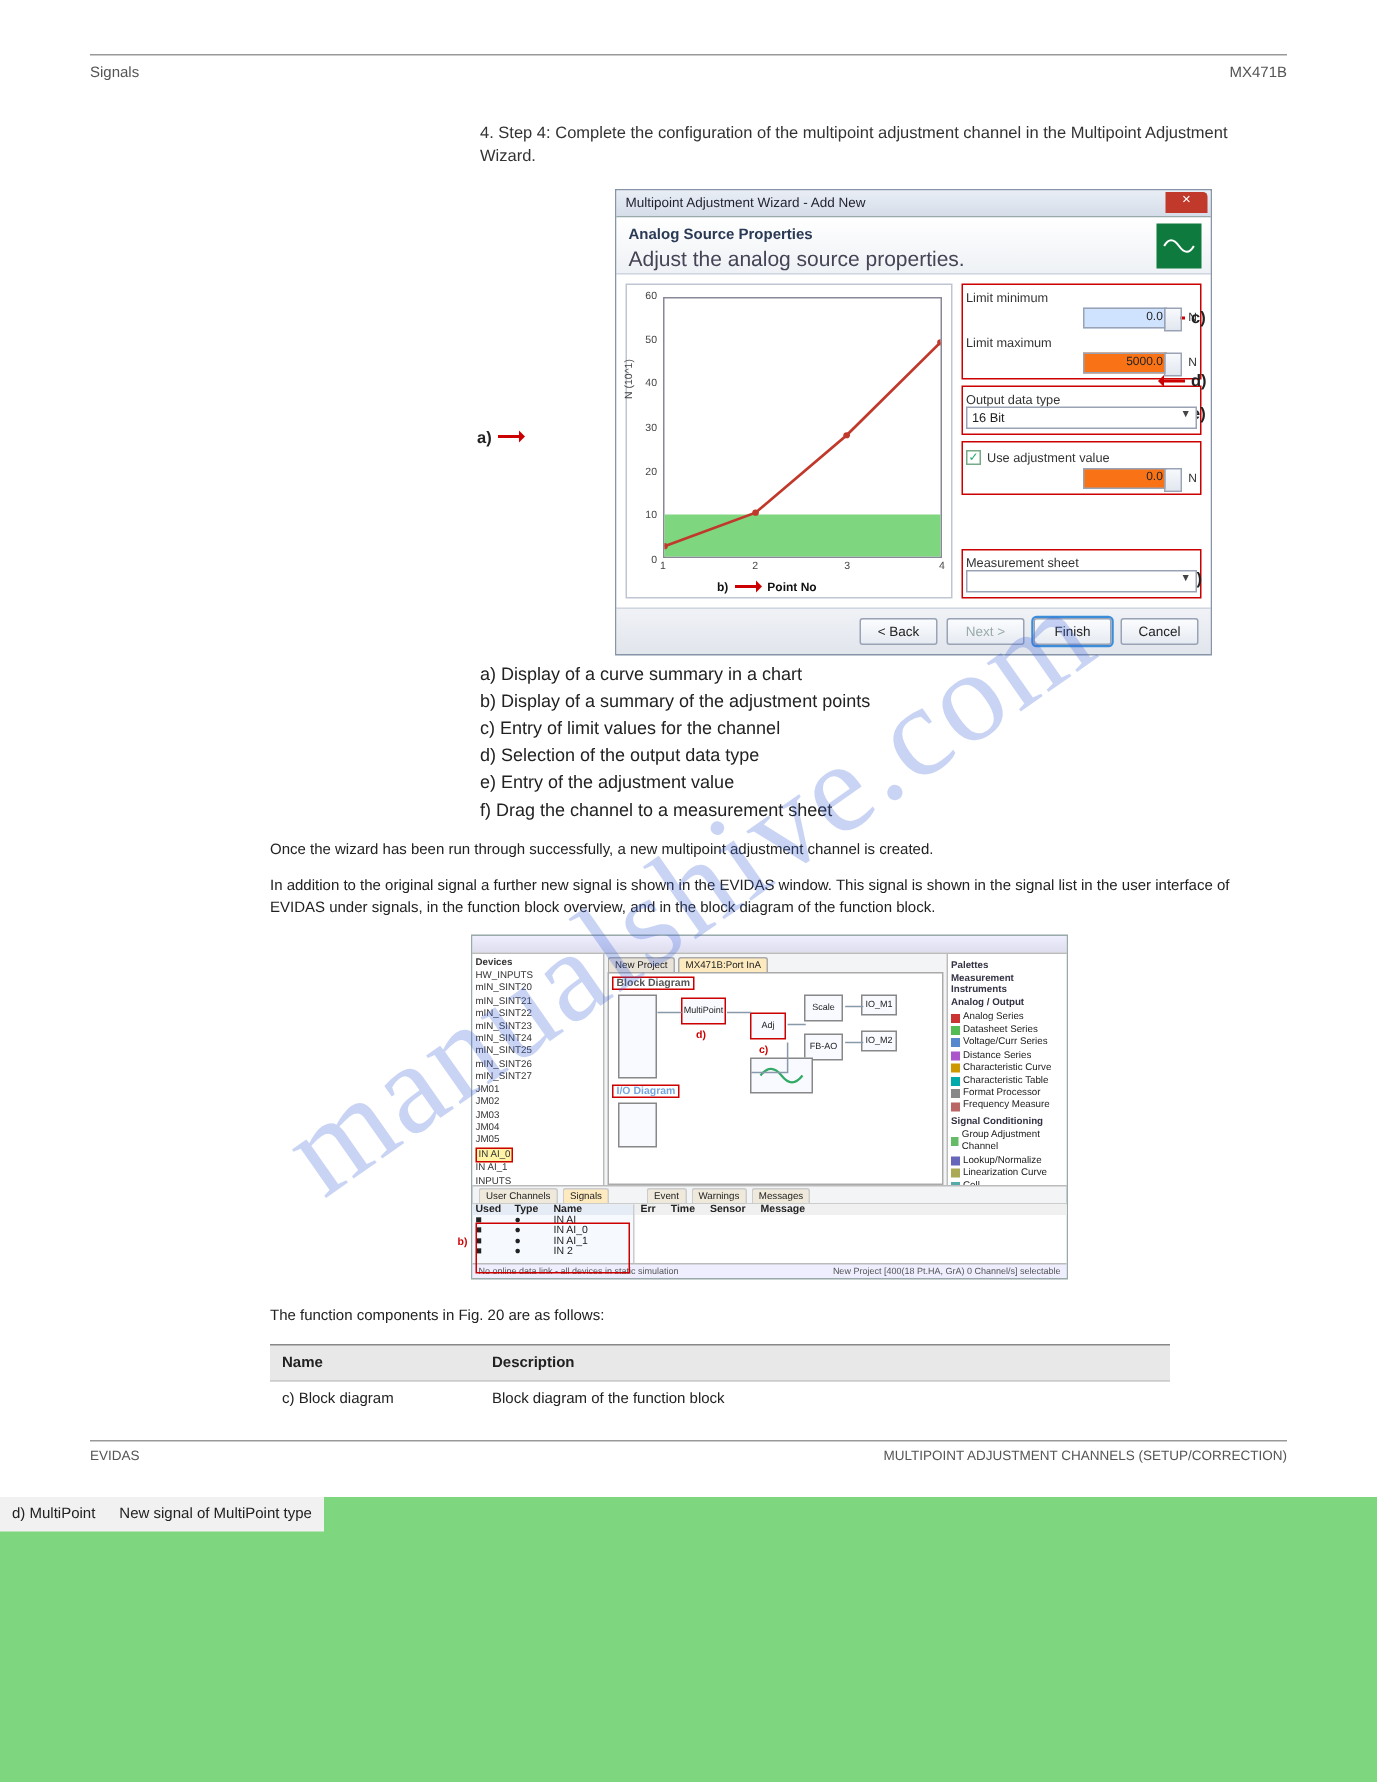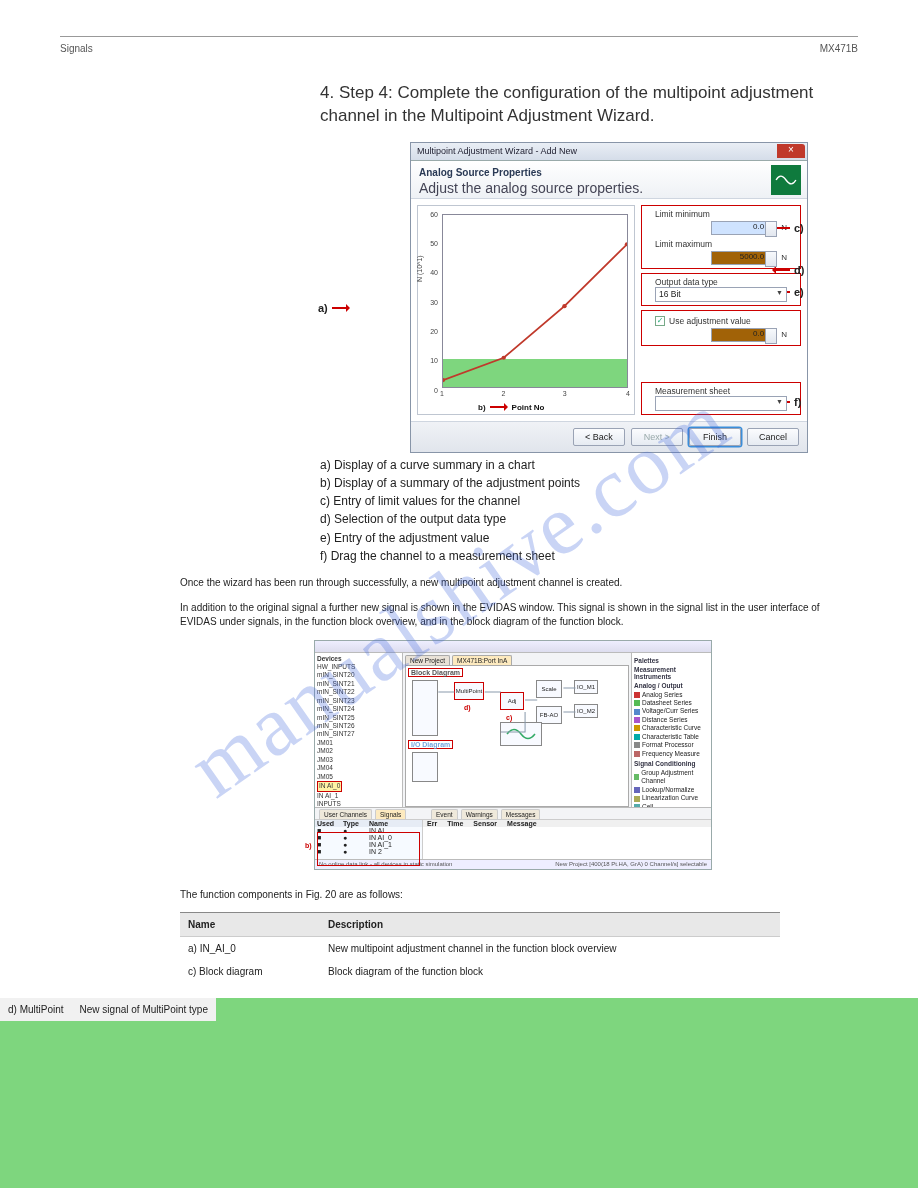--- a/index.html
+++ b/index.html
@@ -16,7 +16,7 @@
   .page { padding: 36px 60px 40px 60px; }
   .hr-top { border: none; border-top: 1px solid #999; margin: 0 0 6px 0; }
   .top-meta { display: flex; justify-content: space-between; font-size: 10px; color: #555; margin-bottom: 28px; }
-  .small-lead { font-size: 17px; color: #333; line-height: 1.35; margin: 0 0 14px 260px; }
+  .small-lead { font-size: 11px; color: #333; line-height: 1.35; margin: 0 0 14px 260px; }
   .fig-row { display: flex; justify-content: flex-end; position: relative; }
   .fig-left-anno {
     position: absolute;

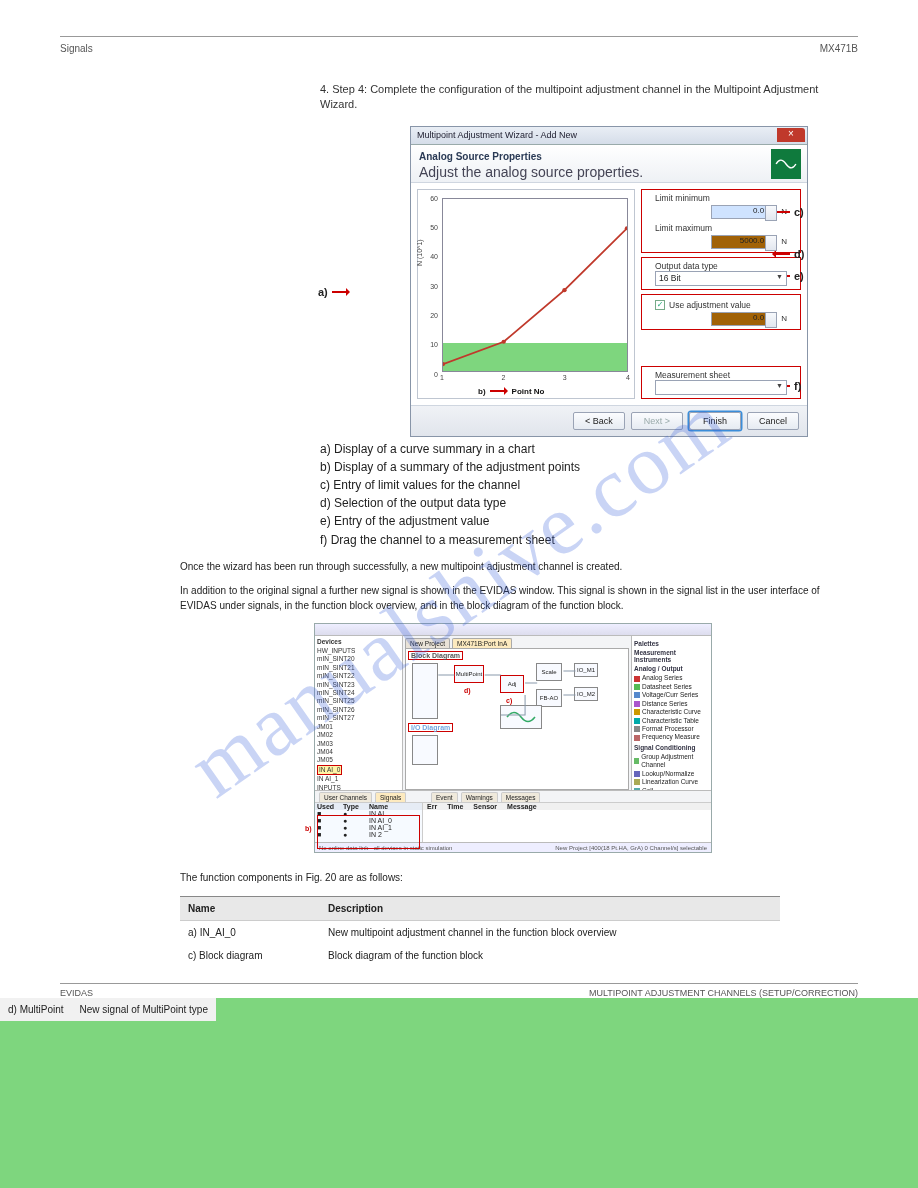--- a/index.html
+++ b/index.html
@@ -148,7 +148,7 @@
   .curve { position: absolute; left: 0; top: 0; width: 100%; height: 100%; }
 
   .prop-panel { flex: 1; display: flex; flex-direction: column; gap: 4px; }
-  .redbox { border: 1.5px solid #c00; padding: 3px 13px; }
+  .redbox { border: 1.5px solid #c00; padding: 3px 2px; }
   .field-row { display: flex; align-items: center; margin-top: 2px; }
   .field-label { font-size: 8.5px; color: #333; flex: 1; }
   .spin {

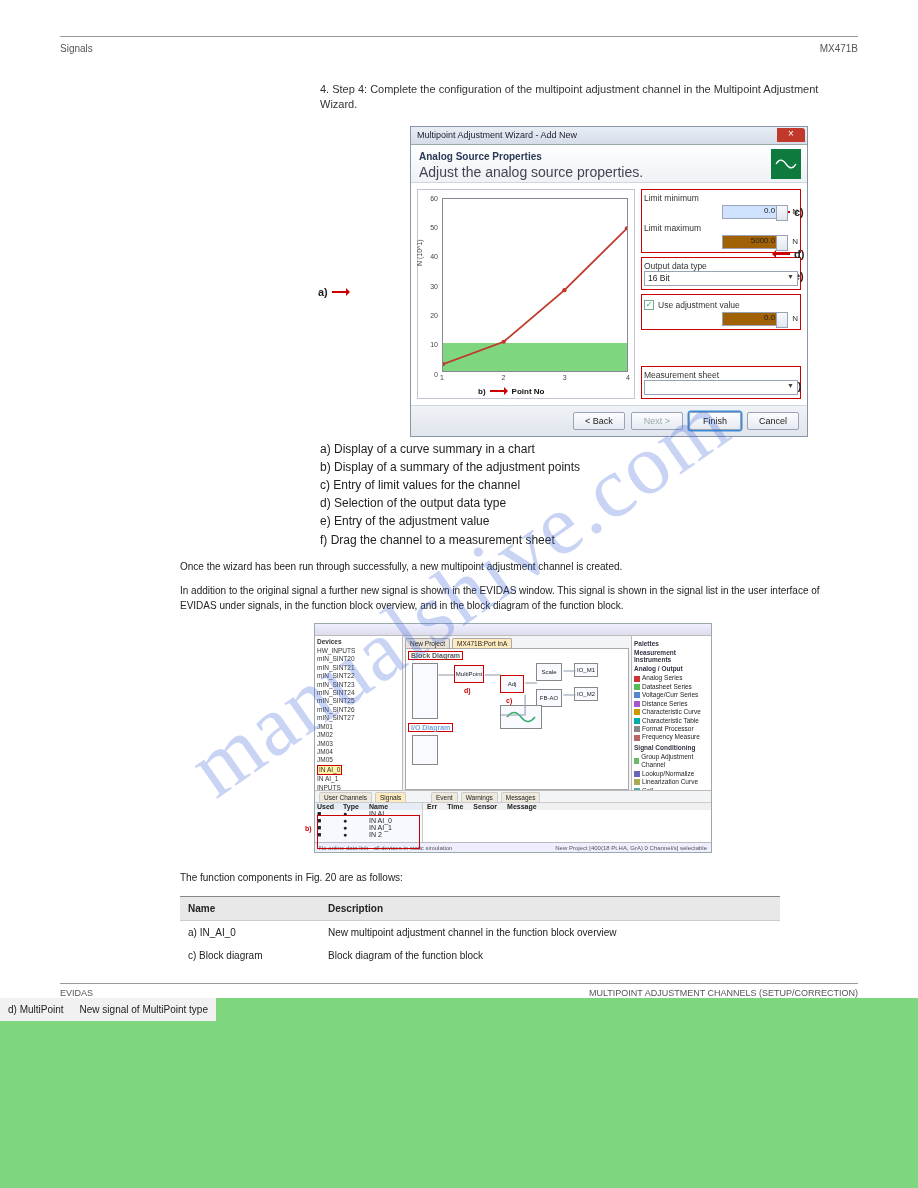--- a/index.html
+++ b/index.html
@@ -154,7 +154,7 @@
   .spin {
     width: 56px; height: 14px;
     border: 1px solid #9aa3b5;
-    background: #a16207;
+    background: #f97316;
     font-size: 8px;
     text-align: right;
     padding: 0 2px;

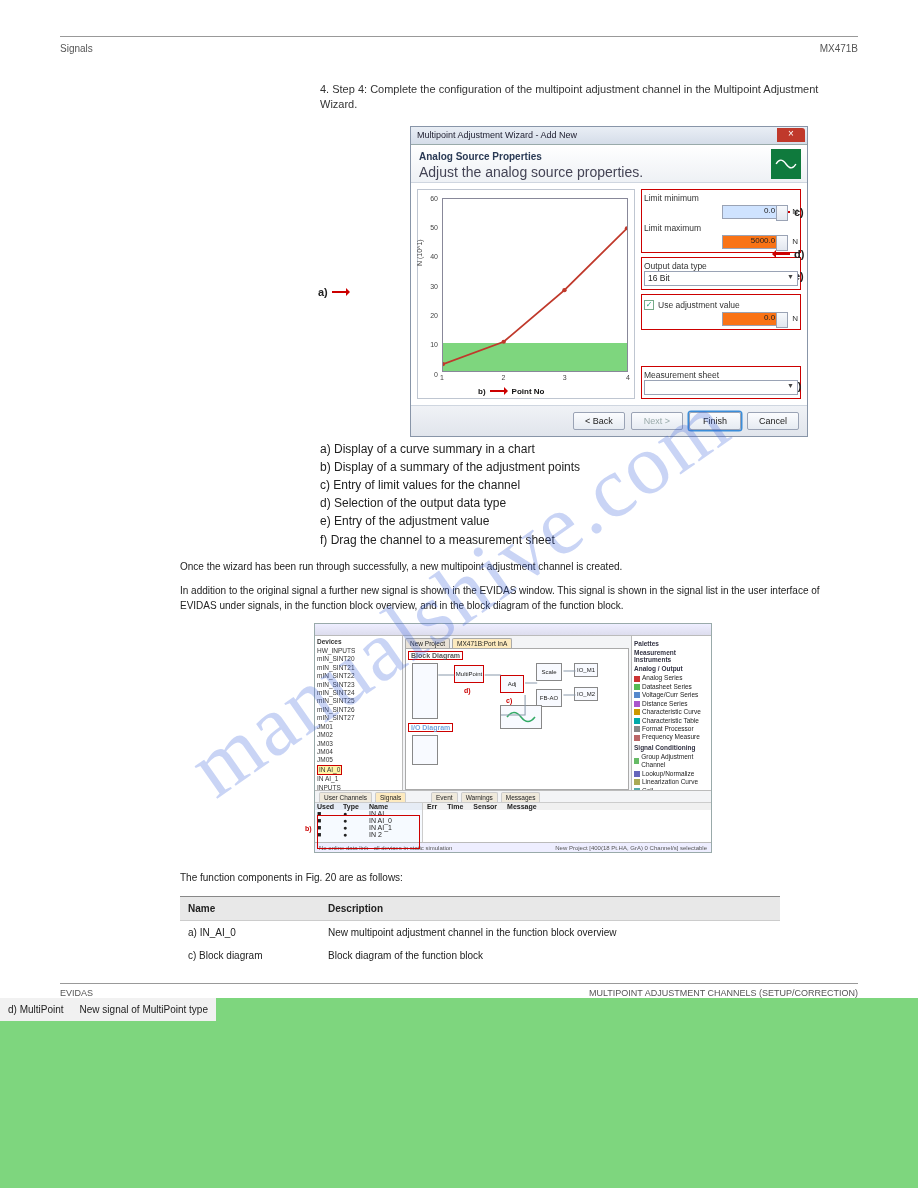--- a/index.html
+++ b/index.html
@@ -627,10 +627,6 @@
     </tr>
       </thead>
     <tbody id="tbl-body">
-        <tr>
-          <td>a)  IN_AI_0</td>
-          <td>New multipoint adjustment channel in the function block overview</td>
-        </tr>
         <tr class="band">
           <td>b)  IN_AI_0</td>
           <td>New multipoint adjustment channel in the signal list</td>

